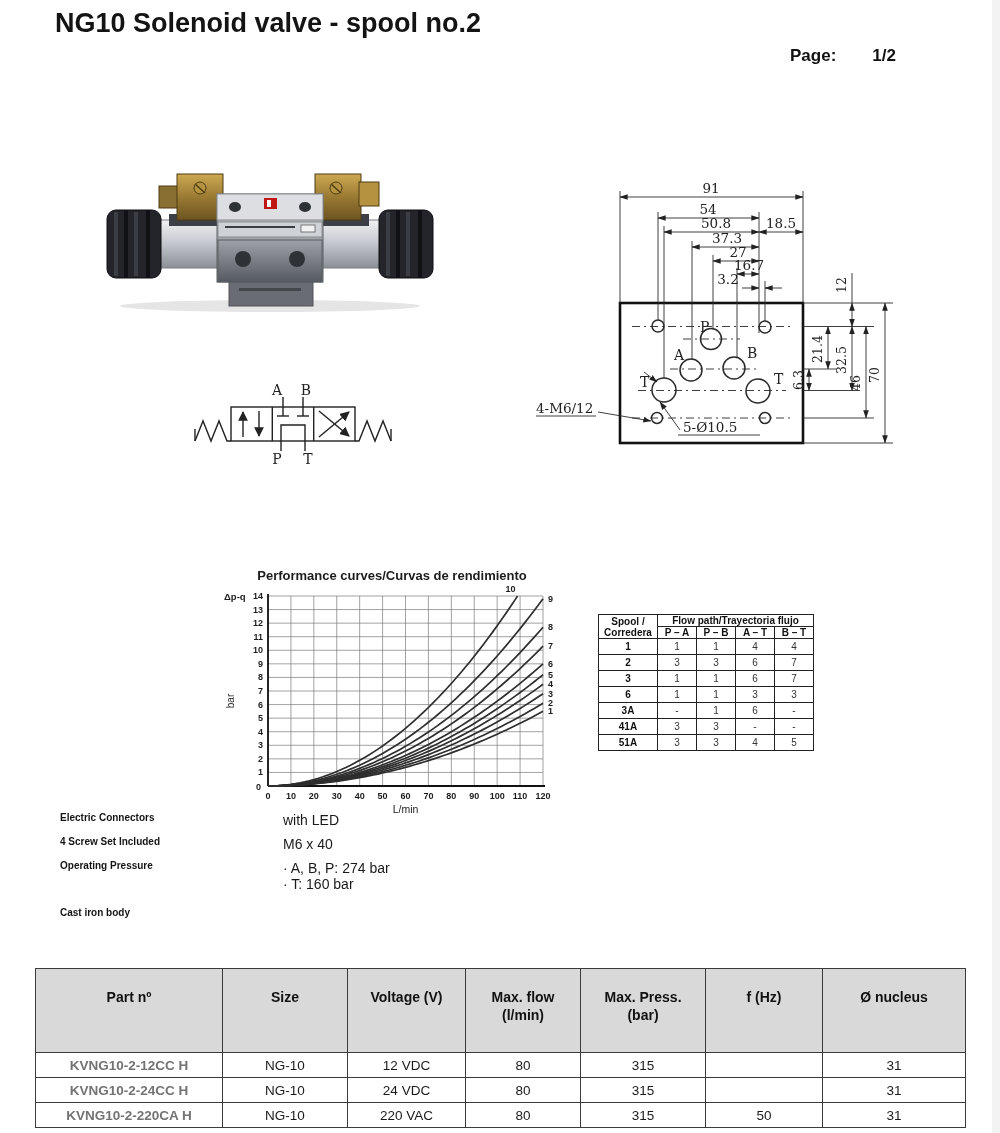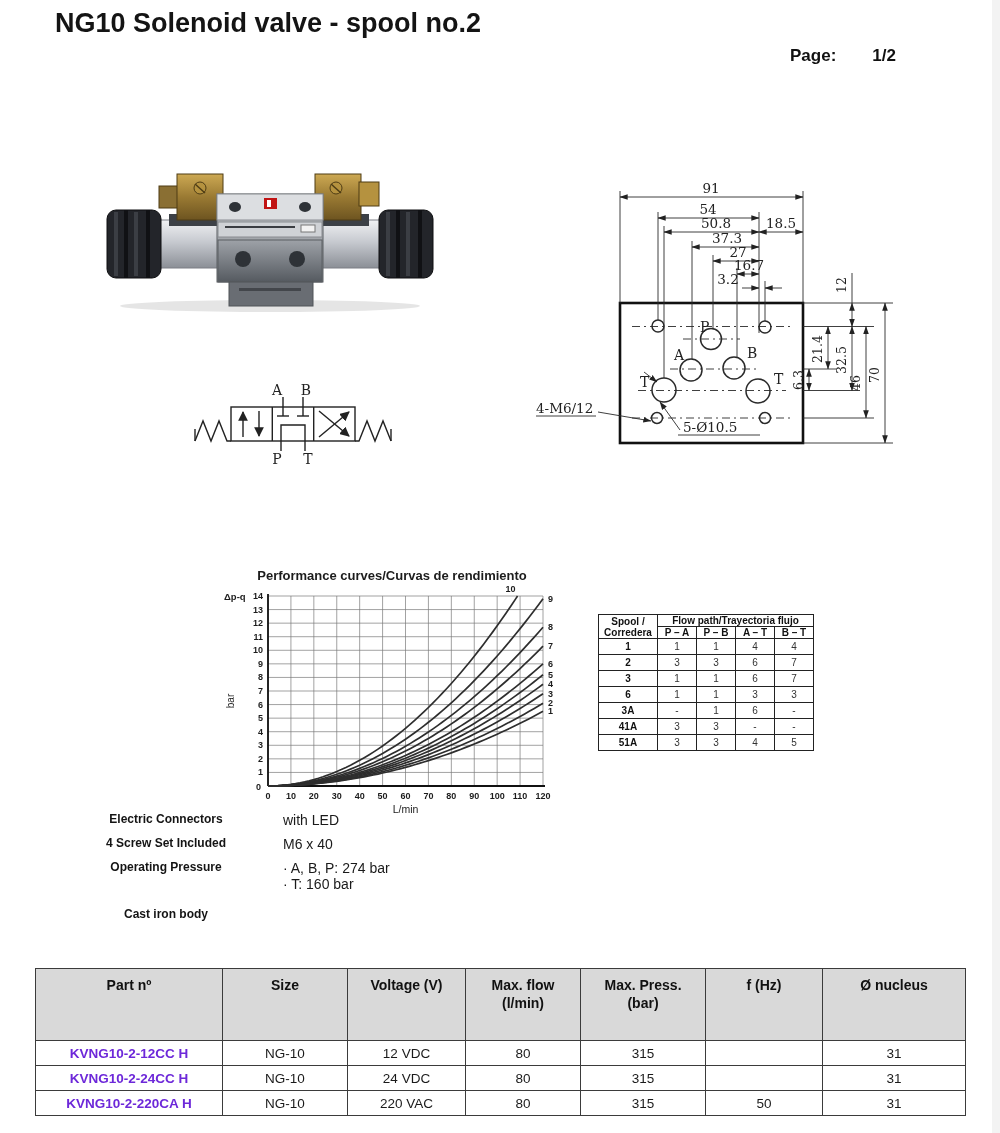--- a/index.html
+++ b/index.html
@@ -23,7 +23,7 @@
   
   .specs{position:absolute;left:60px;top:812px;width:420px;}
   .spec-row{display:flex;margin-bottom:7px;}
-  .spec-label{width:212px;text-align:center;font-weight:bold;font-size:12px;color:#141414;}
+  .spec-label{width:212px;text-align:left;font-weight:bold;font-size:10px;color:#141414;}
   .spec-value{padding-left:11px;font-size:14px;white-space:pre-line;line-height:1.2;color:#1a1a1a;}
   .spec-row.gap{margin-top:14px;}
   

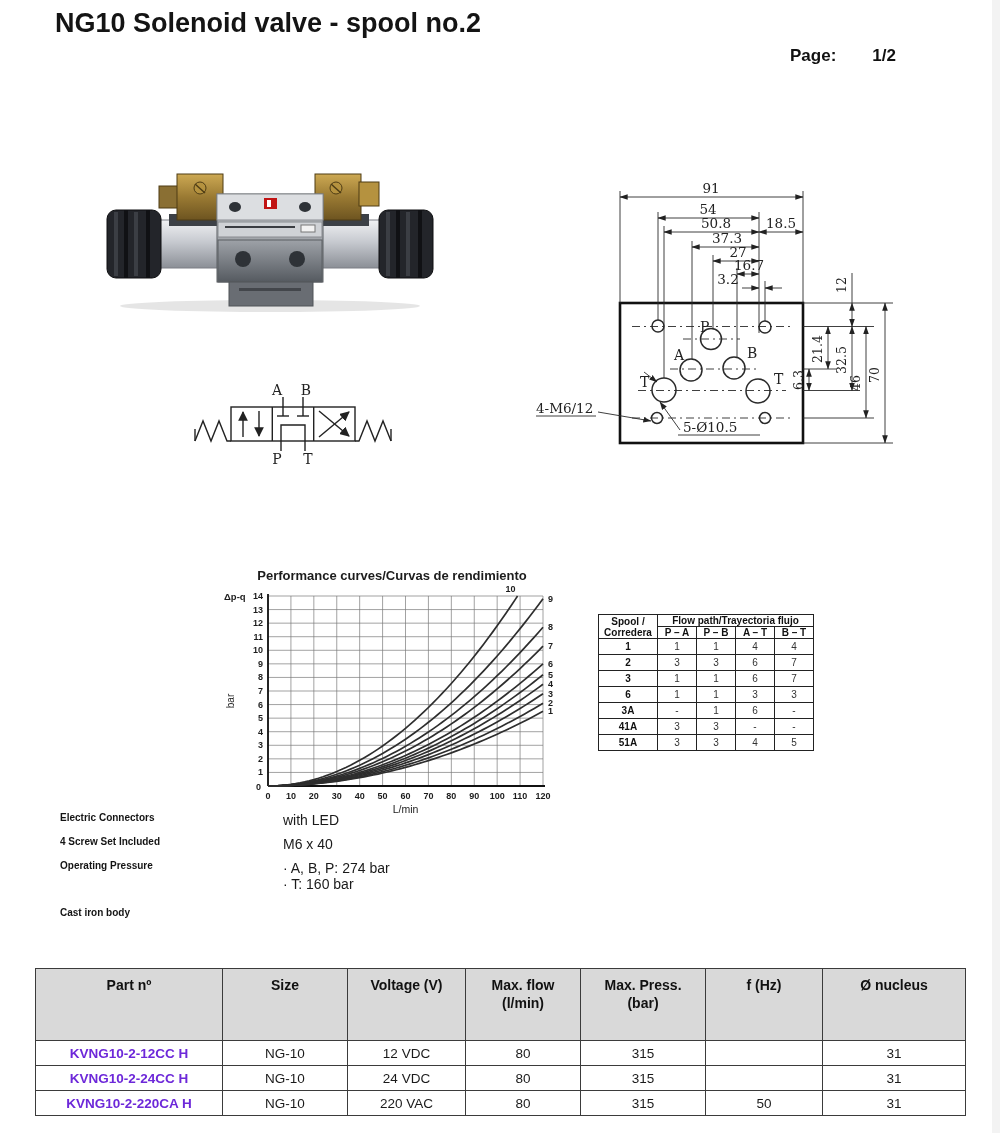--- a/index.html
+++ b/index.html
@@ -28,7 +28,7 @@
   .spec-row.gap{margin-top:14px;}
   
   .parts-table{position:absolute;left:35px;top:968px;border-collapse:collapse;table-layout:fixed;font-family:"Liberation Sans",sans-serif;}
-  .parts-table th{background:#d9d9d9;border:1px solid #3b3b3b;font-size:14px;font-weight:bold;height:62px;white-space:pre-line;line-height:1.25;vertical-align:top;padding-top:8px;}
+  .parts-table th{background:#d9d9d9;border:1px solid #3b3b3b;font-size:14px;font-weight:bold;height:62px;white-space:pre-line;line-height:1.25;vertical-align:top;padding-top:20px;}
   .parts-table td{border:1px solid #3b3b3b;font-size:13.5px;text-align:center;height:22px;color:#1a1a1a;}
   .parts-table td.part{font-weight:bold;color:#6d28d9;}
 </style>

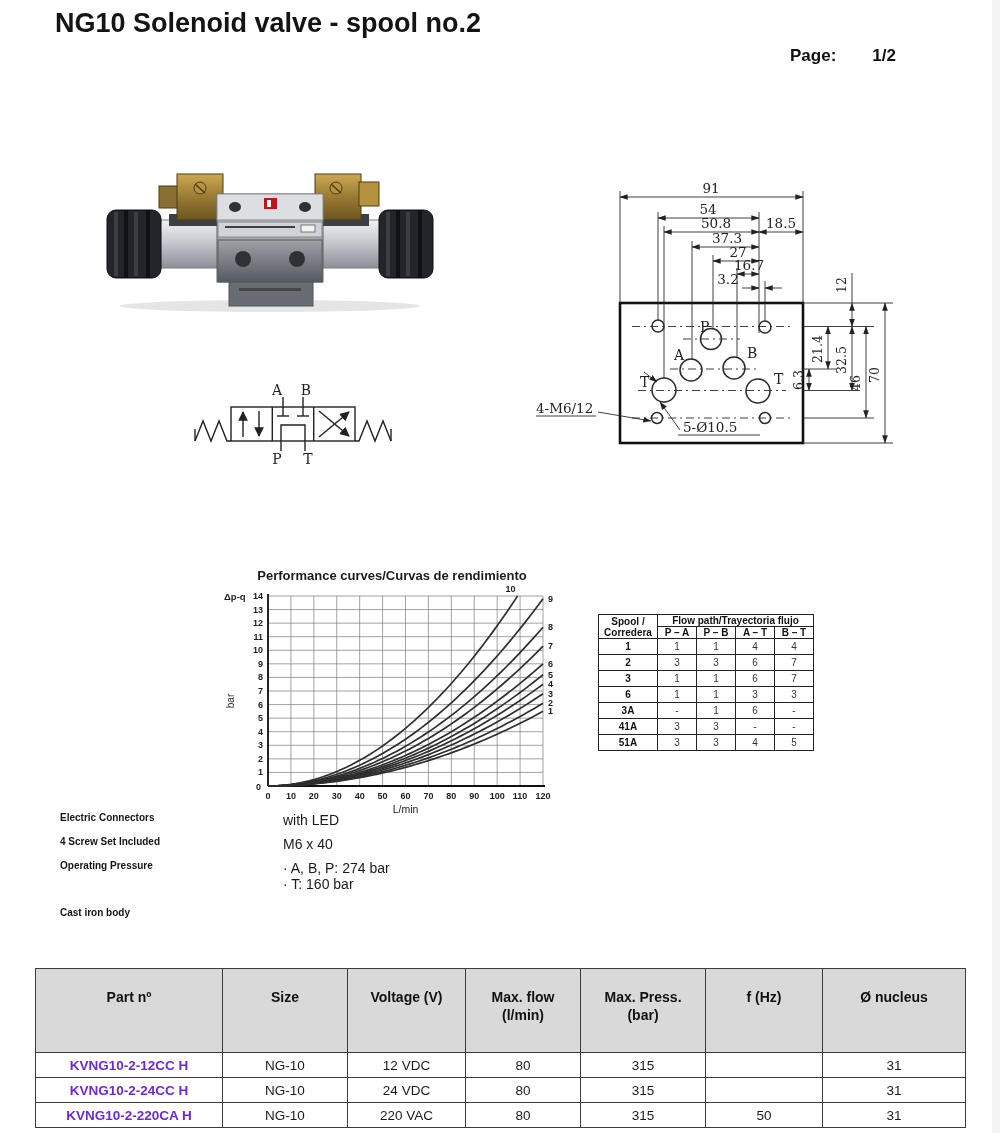--- a/index.html
+++ b/index.html
@@ -30,7 +30,7 @@
   .parts-table{position:absolute;left:35px;top:968px;border-collapse:collapse;table-layout:fixed;font-family:"Liberation Sans",sans-serif;}
   .parts-table th{background:#d9d9d9;border:1px solid #3b3b3b;font-size:14px;font-weight:bold;height:62px;white-space:pre-line;line-height:1.25;vertical-align:top;padding-top:20px;}
   .parts-table td{border:1px solid #3b3b3b;font-size:13.5px;text-align:center;height:22px;color:#1a1a1a;}
-  .parts-table td.part{font-weight:bold;color:#6d28d9;}
+  .parts-table td.part{font-weight:bold;color:#737373;}
 </style>
 </head>
 <body>

